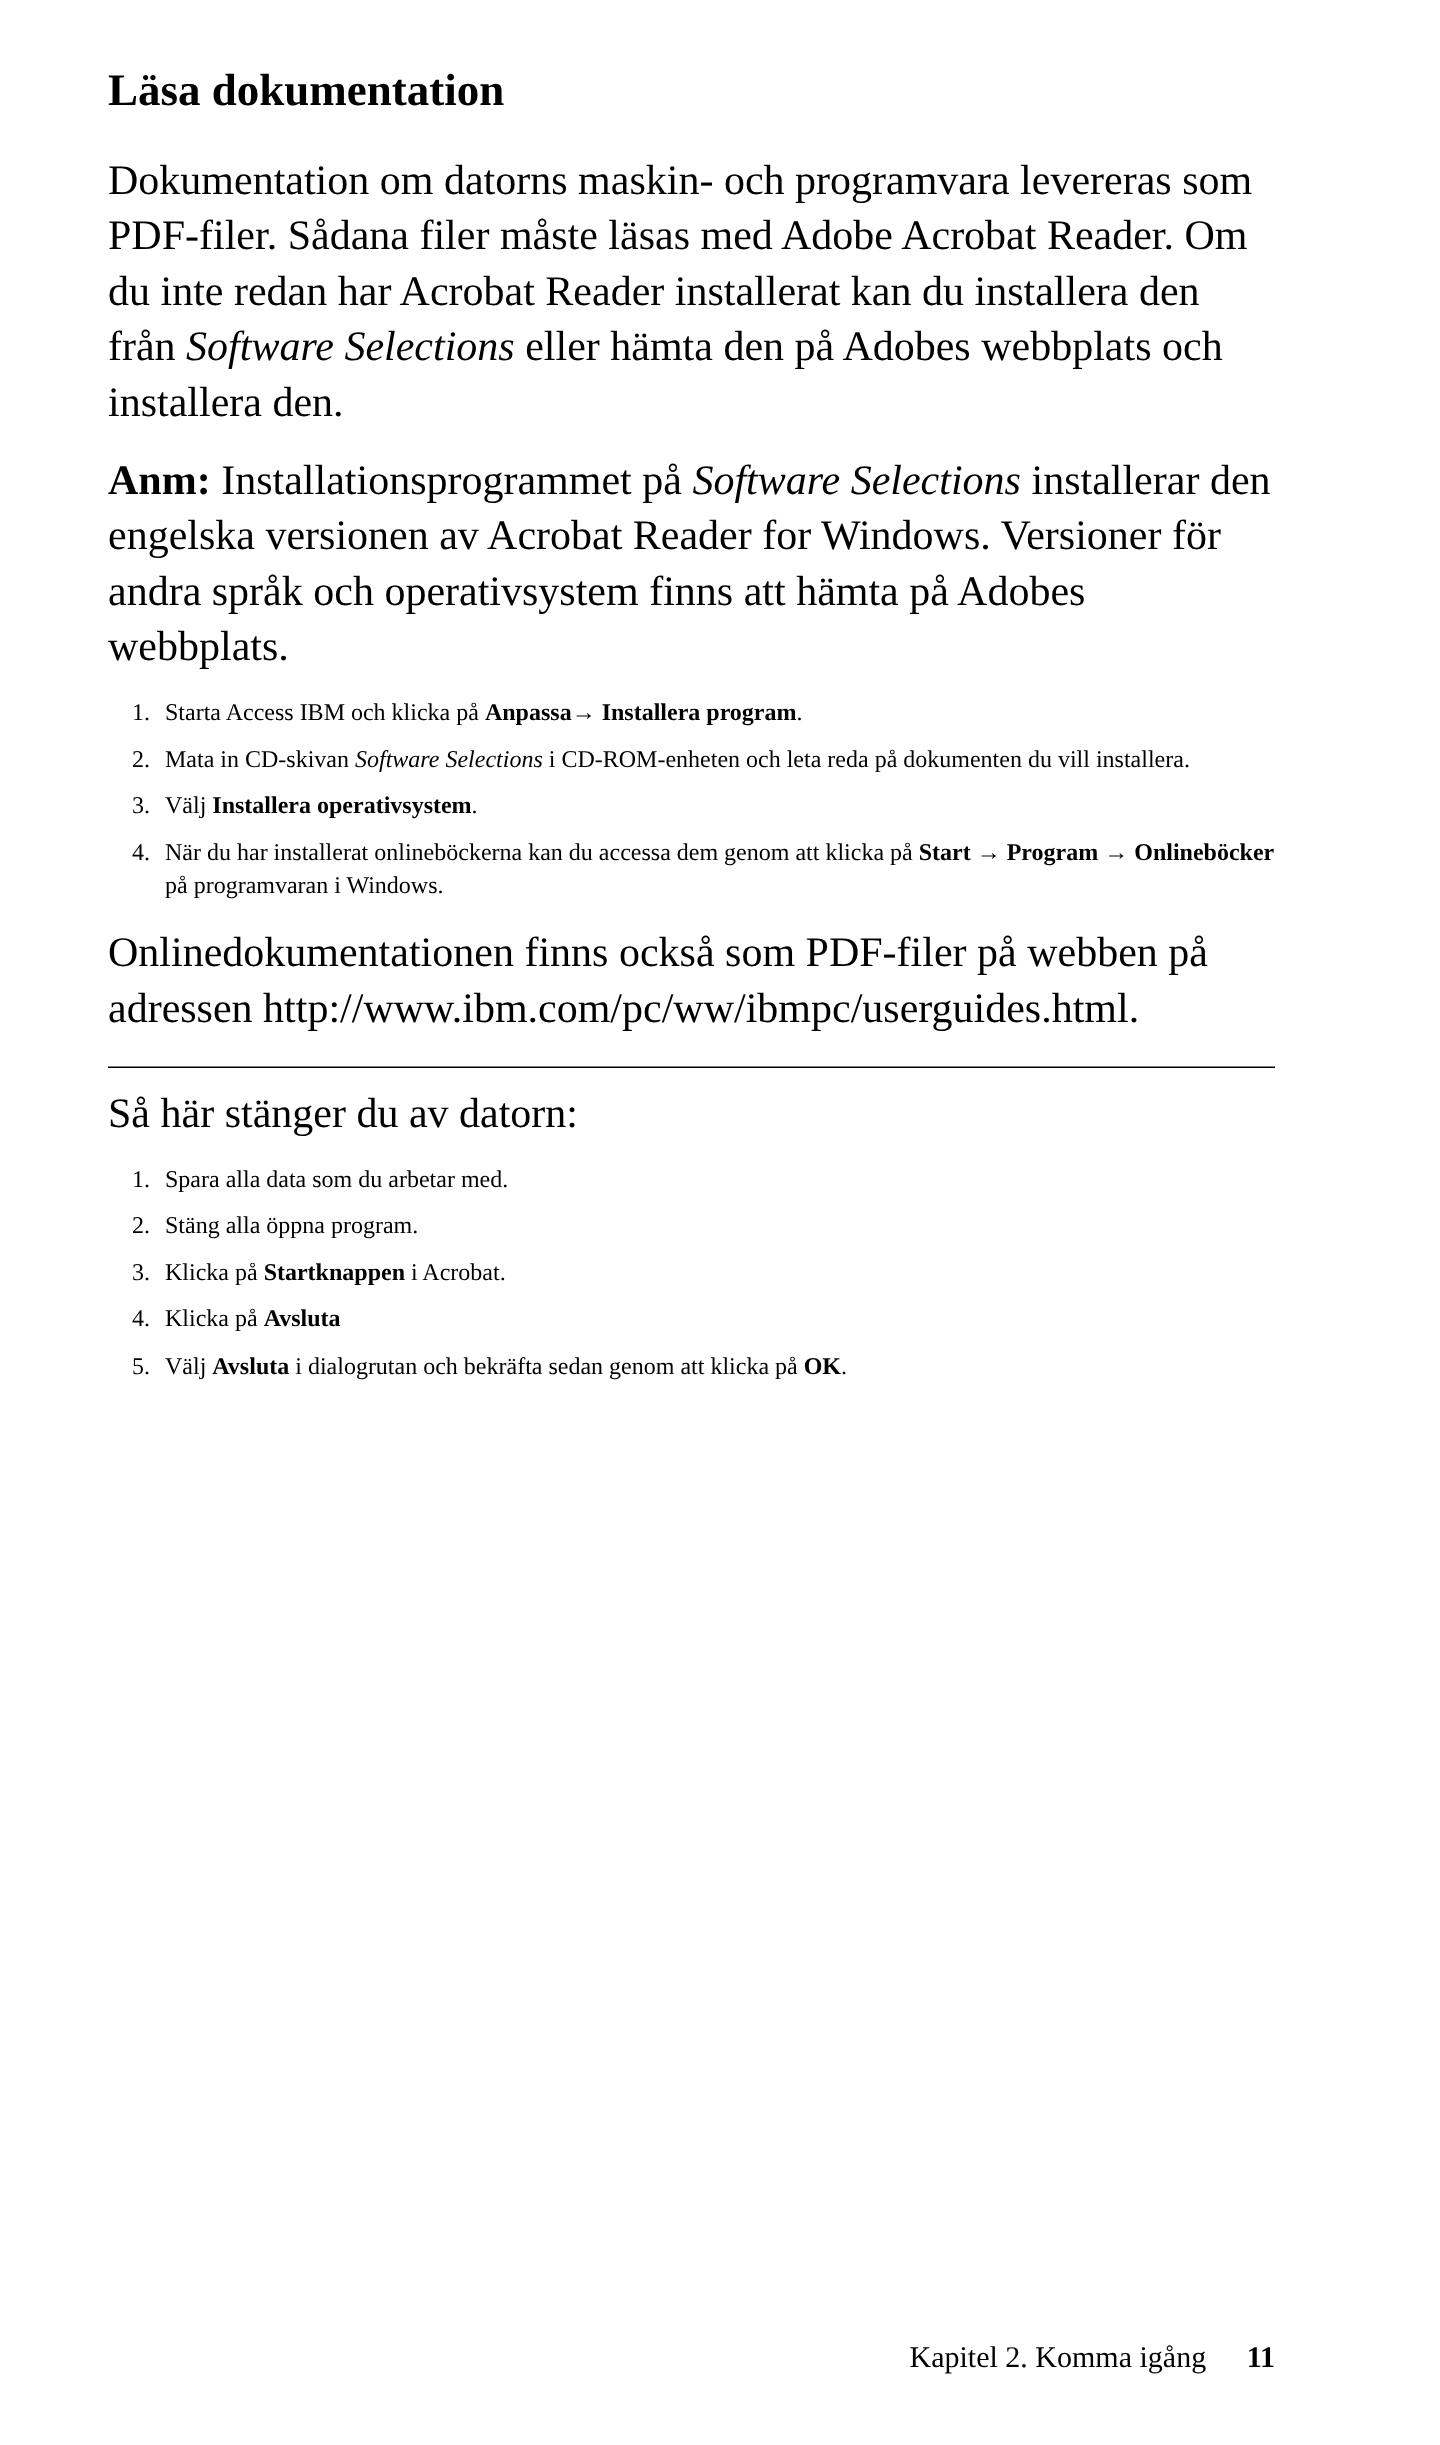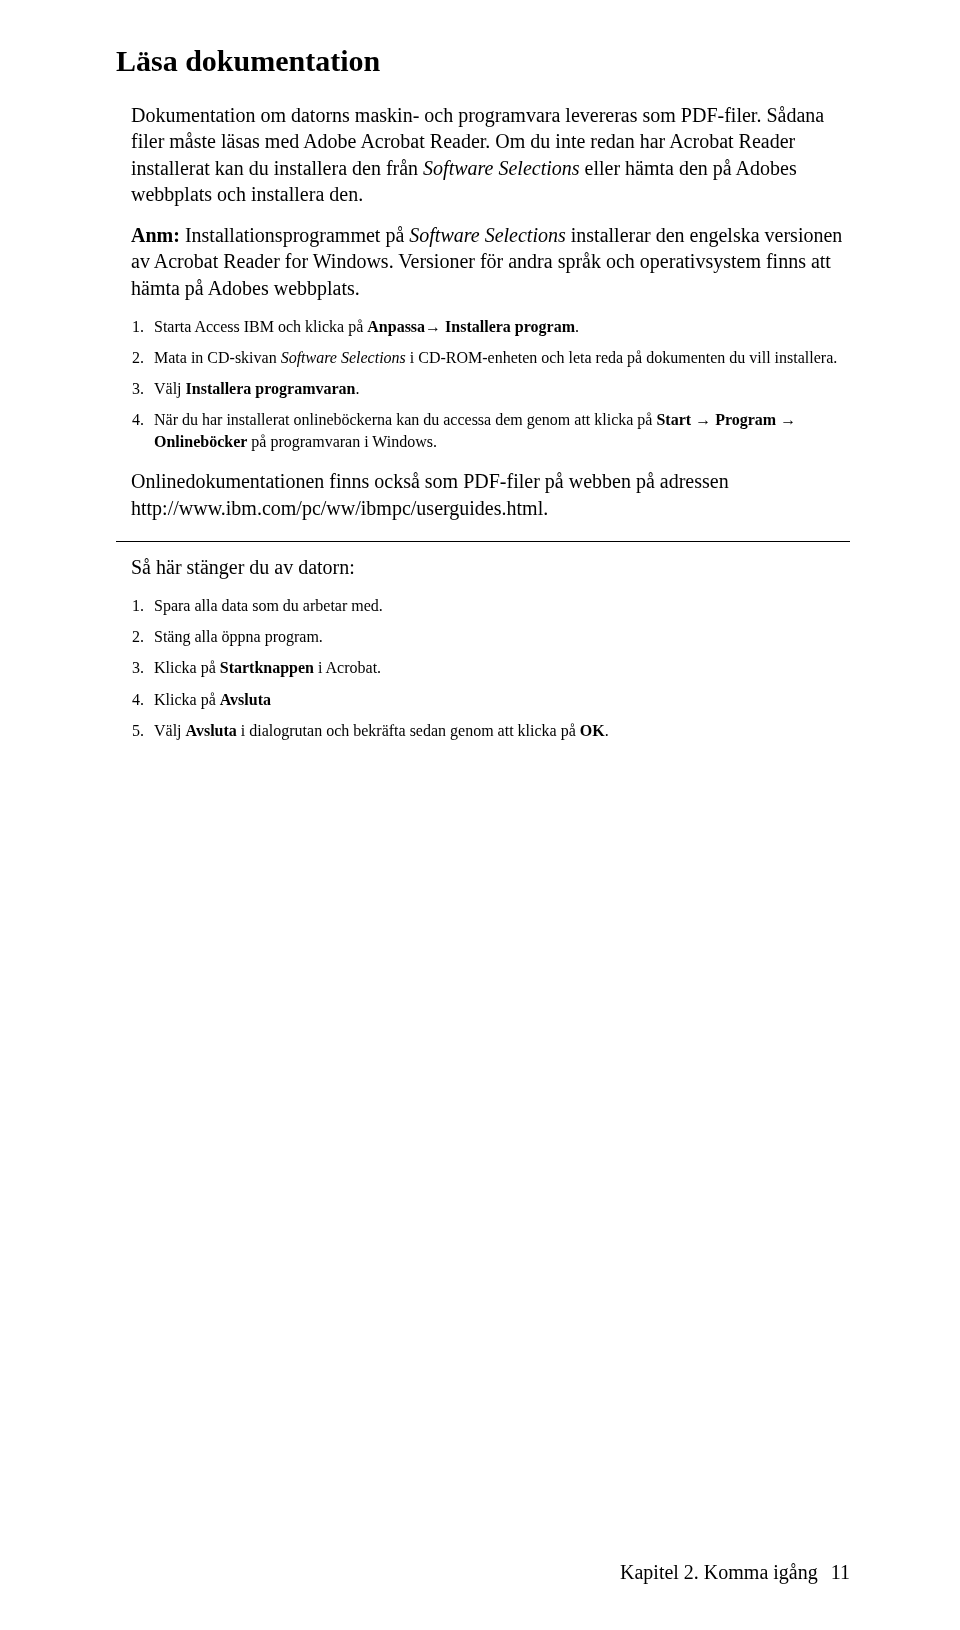--- a/index.html
+++ b/index.html
@@ -13,7 +13,7 @@
     width: 960px;
     min-height: 1630px;
     box-sizing: border-box;
-    padding: 42px 110px 30px 116px;
+    padding: 42px 110px 30px 72px;
     position: relative;
   }
   h1.section {

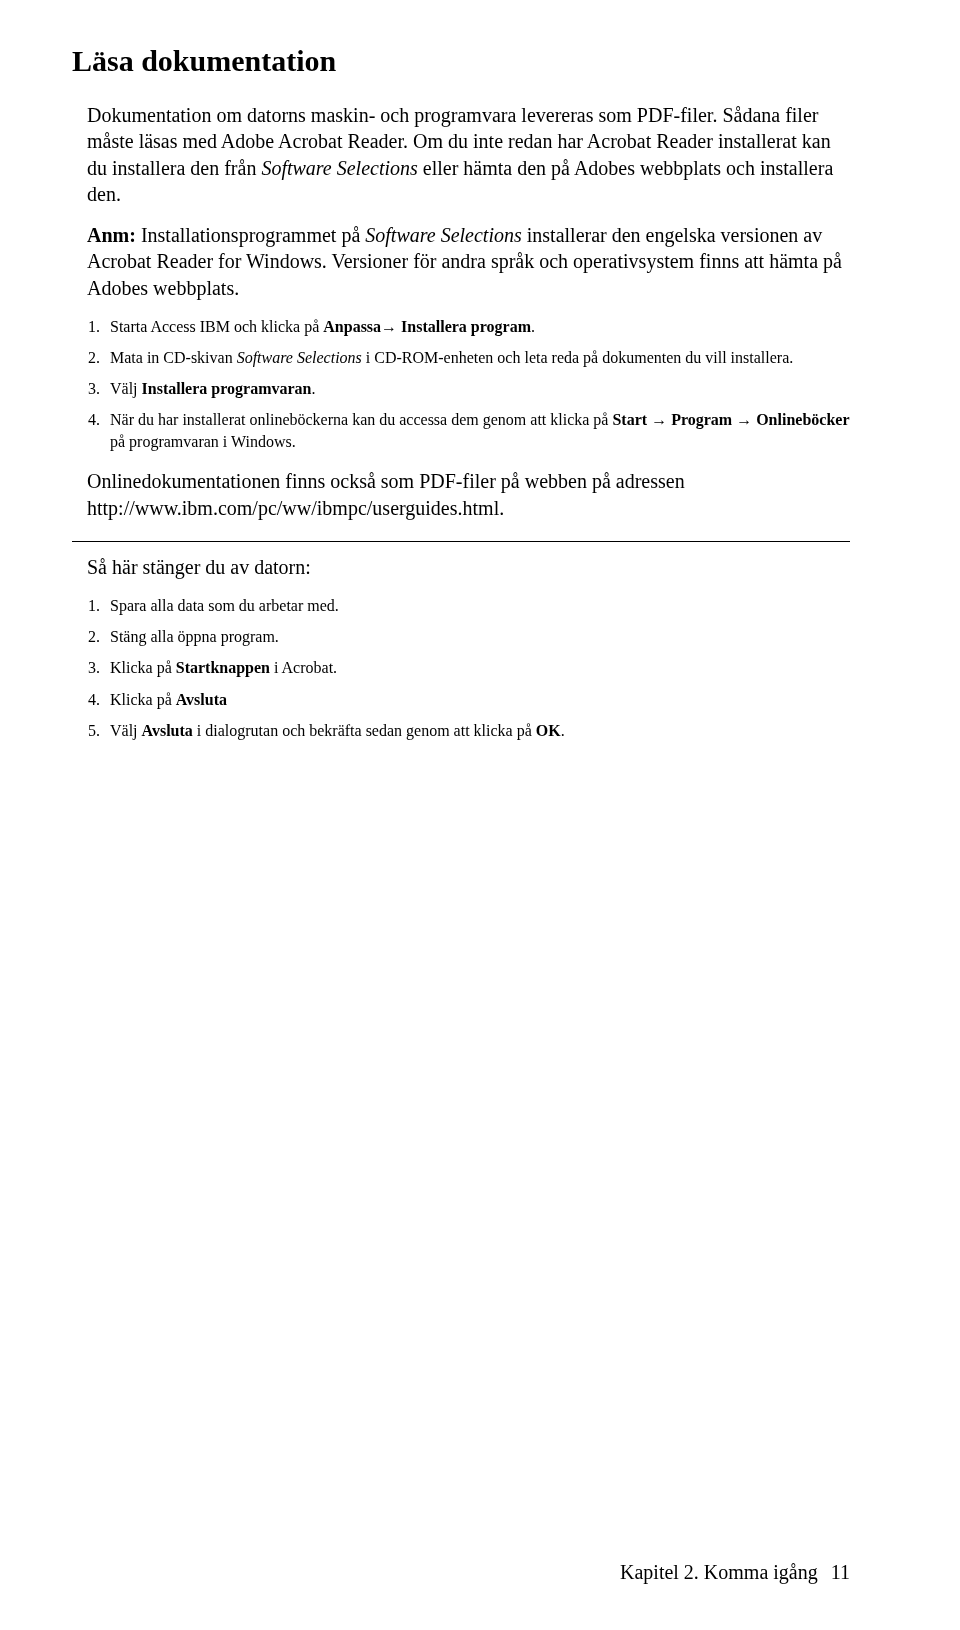--- a/index.html
+++ b/index.html
@@ -23,9 +23,9 @@
     line-height: 1.25;
   }
   p {
-    font-size: 20px;
+    font-size: 28px;
     line-height: 1.33;
-    margin: 0 0 14px 15px;
+    margin: 0 0 14px 0;
   }
   .italic { font-style: italic; }
   .bold { font-weight: bold; font-family: Liberation Serif, serif; }

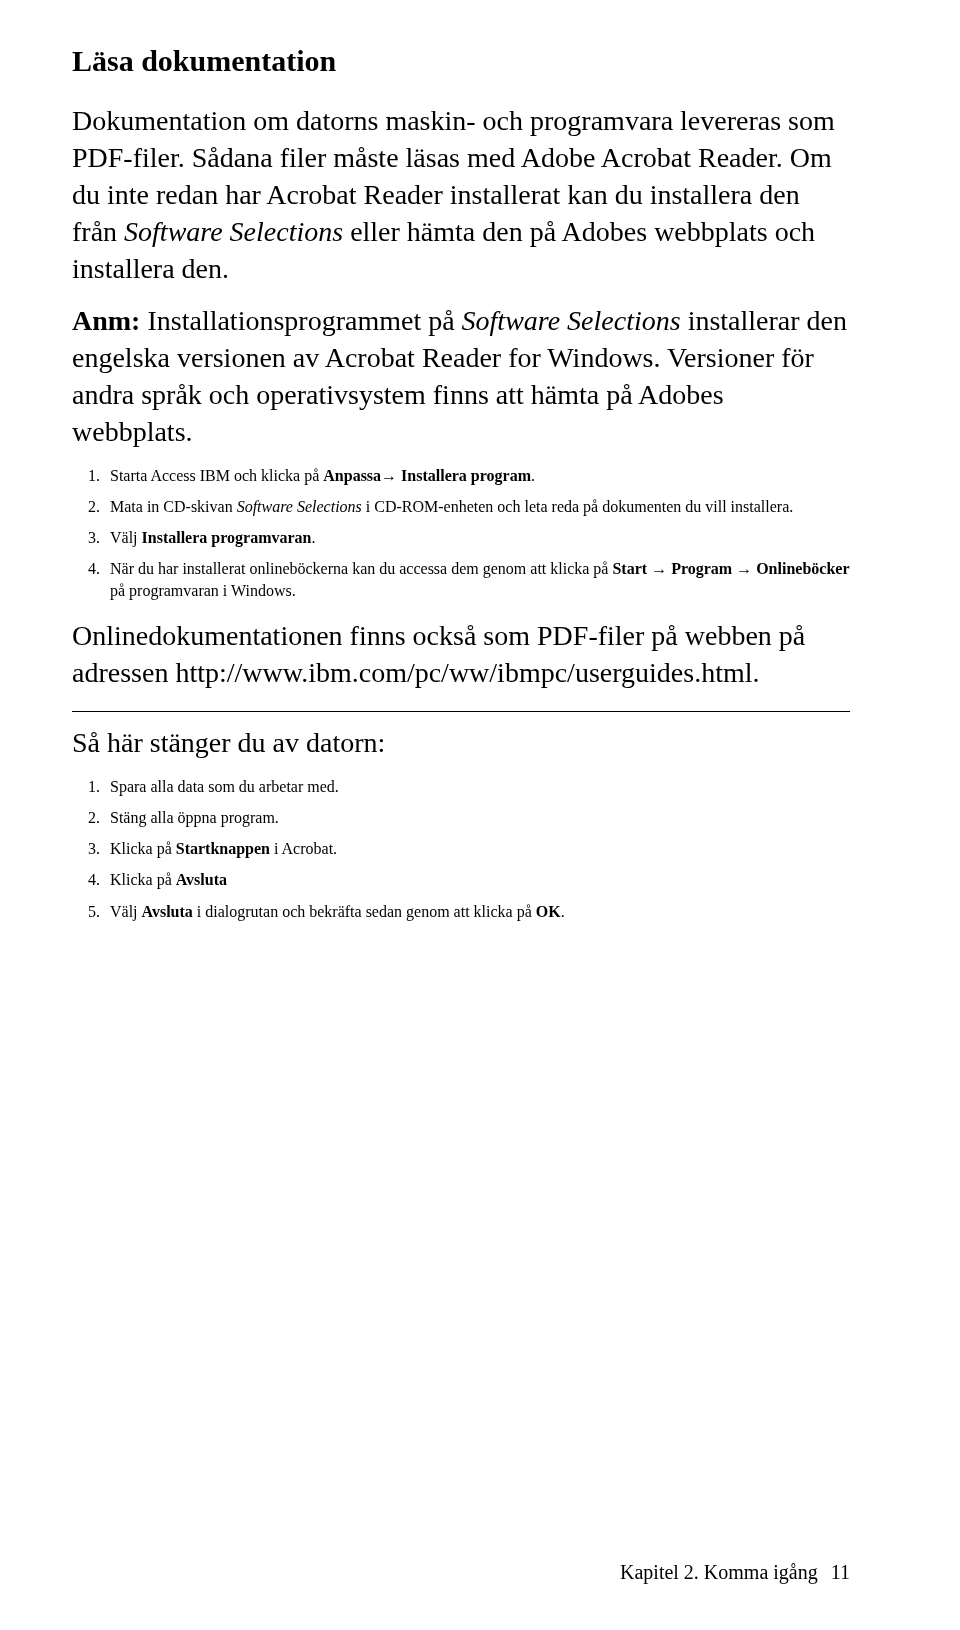--- a/index.html
+++ b/index.html
@@ -79,7 +79,7 @@
       <span>Mata in CD-skivan </span><span class="italic">Software Selections</span><span> i CD-ROM-enheten och leta reda på dokumenten du vill installera.</span>
     </li>
     <li>
-      <span>Välj </span><span class="bold">Installera programvaran</span><span>.</span>
+      <span>Välj </span><span class="bold">Installera operativsystem</span><span>.</span>
     </li>
     <li>
       <span>När du har installerat onlineböckerna kan du accessa dem genom att klicka på </span><span class="bold">Start → Program → Onlineböcker</span><span> på programvaran i Windows.</span>

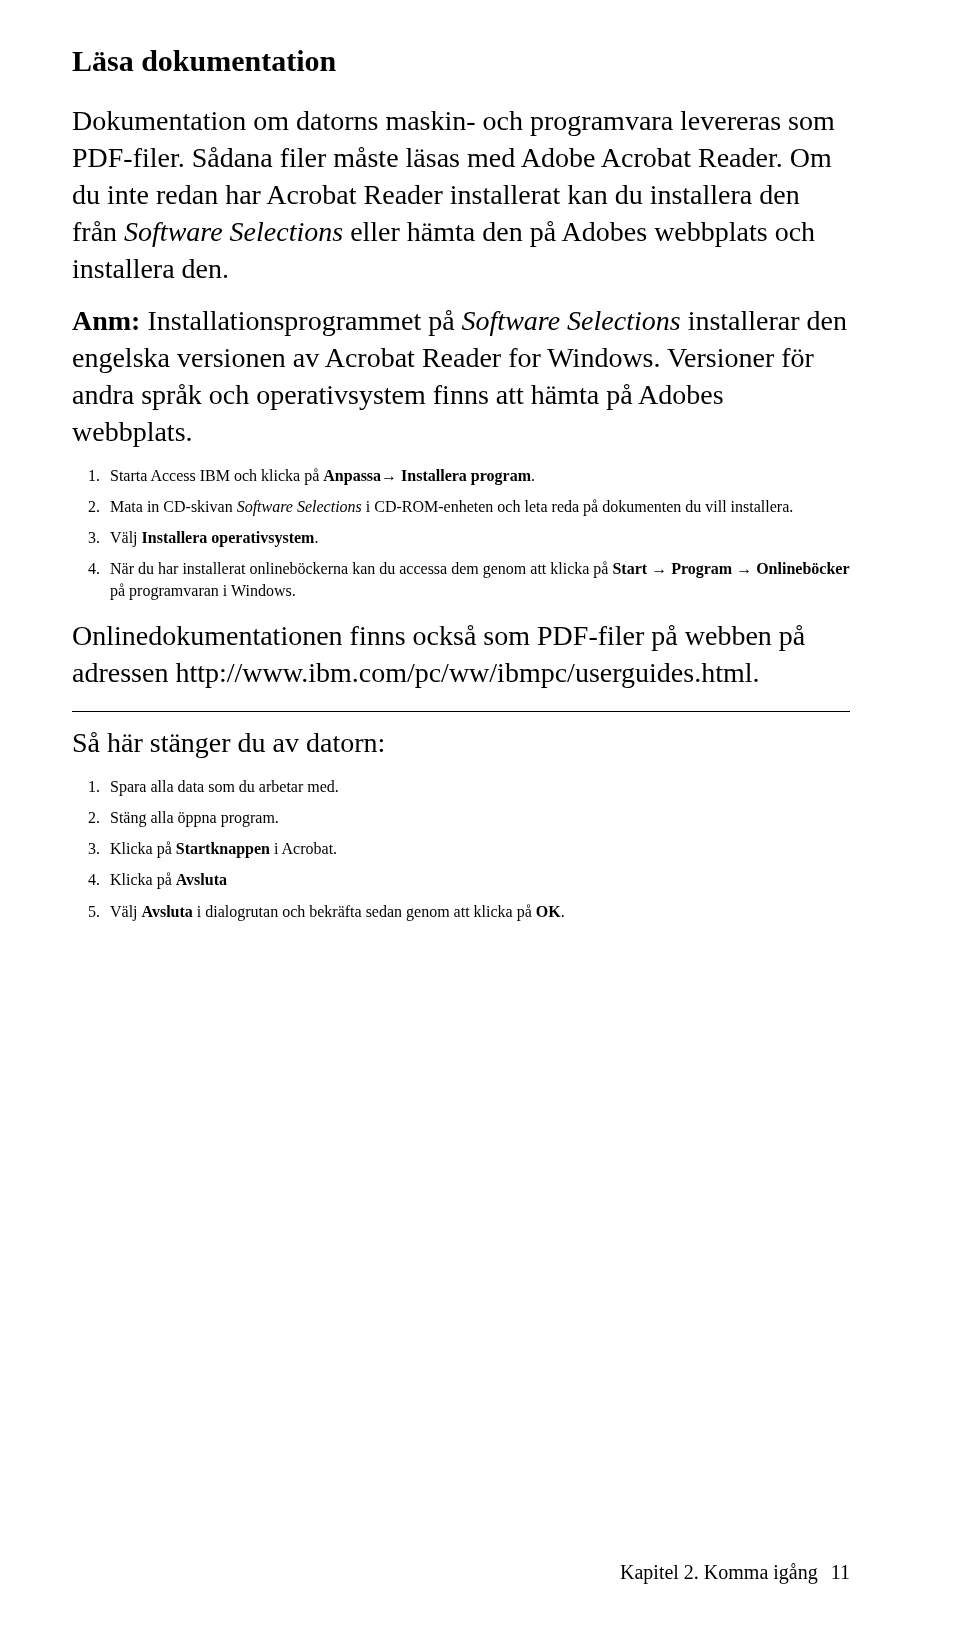--- a/index.html
+++ b/index.html
@@ -52,7 +52,8 @@
   }
   .footer .pagenum {
     display: inline-block;
-    margin-left: 8px;
+    margin-left: 22px;
+    font-weight: bold;
   }
 </style>
 </head>

